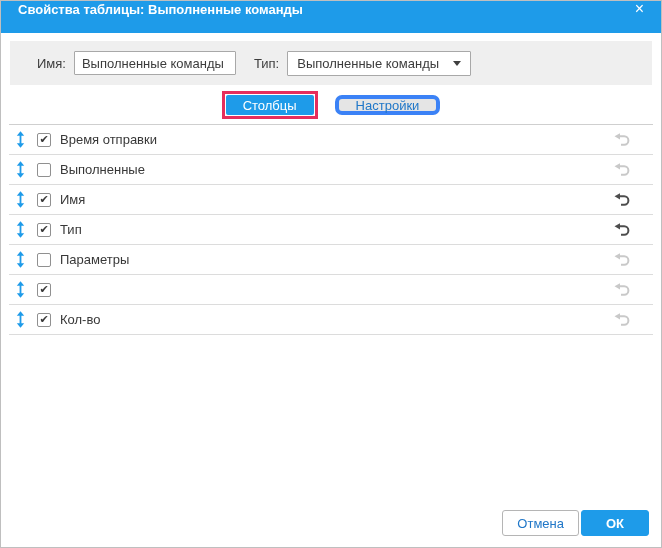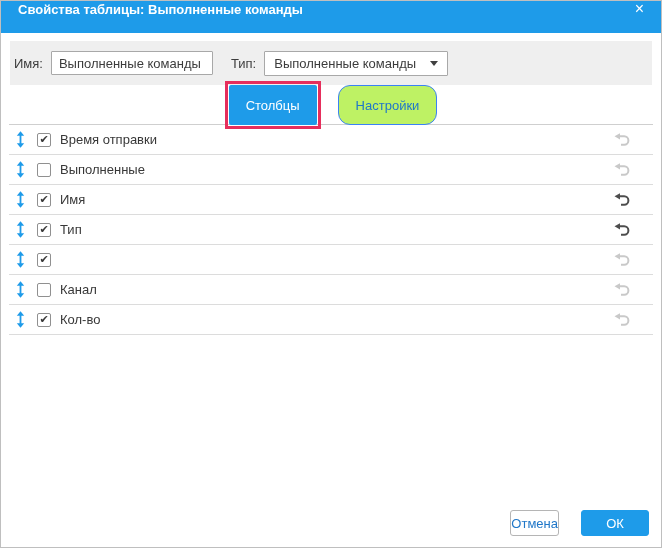--- a/index.html
+++ b/index.html
@@ -36,7 +36,7 @@
     height: 44px;
     background: #efefef;
     display: flex; align-items: center;
-    padding: 0 4px;
+    padding: 0 27px;
     font-size: 13px; color: #3c3c3c;
   }
   .form-panel label { margin-right: 8px; }

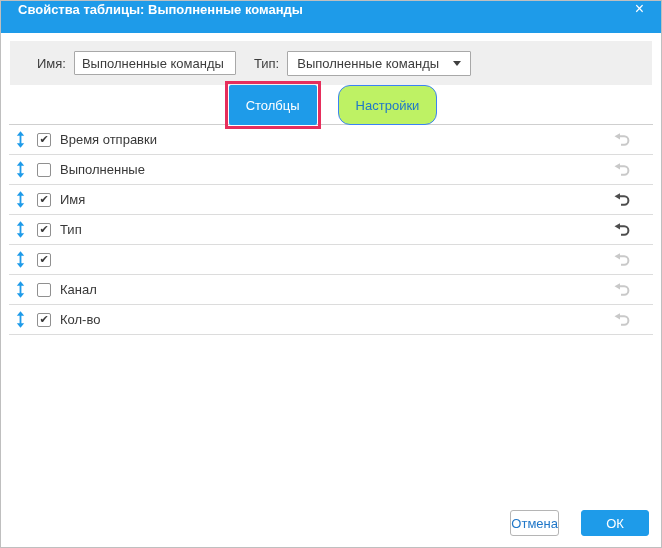--- a/index.html
+++ b/index.html
@@ -78,7 +78,7 @@
     display: inline-flex;
   }
   .tab {
-    height: 40px;
+    height: 20px;
     padding: 0 17px;
     font-size: 13px;
     display: inline-flex; align-items: center; justify-content: center;

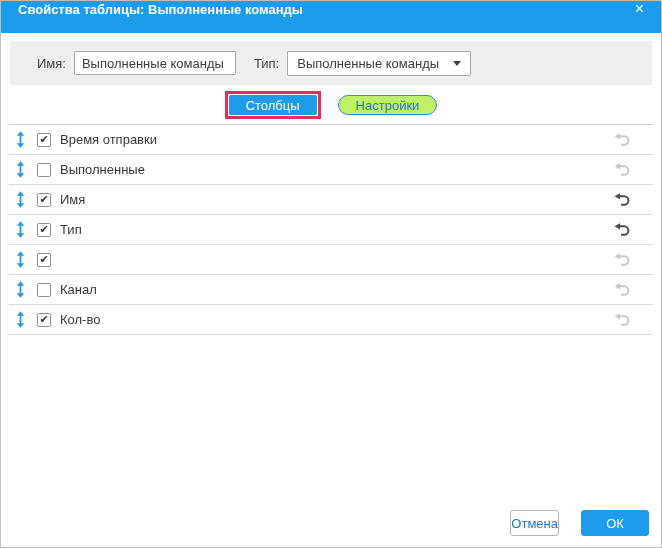--- a/index.html
+++ b/index.html
@@ -91,9 +91,9 @@
     border: none; border-radius: 2px;
   }
   .tab.inactive {
-    background: #bef264;
+    background: #e5e5e5;
     color: var(--link, #2077c8);
-    border: 1px solid #3b82f6; border-radius: 12px;
+    border: 4px solid #3b82f6; border-radius: 7px;
     margin-left: 17px;
   }
   .tab-separator {

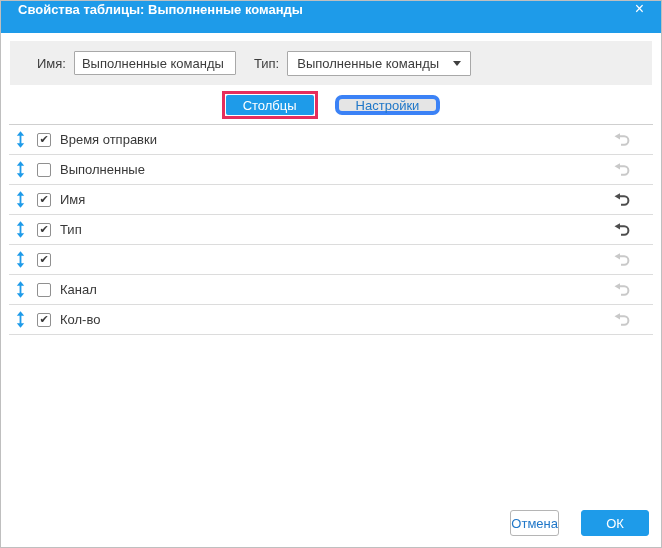--- a/index.html
+++ b/index.html
@@ -260,6 +260,24 @@
     </span>
   </div>
 
+  <div class="col-row">
+    <span class="drag-handle">
+      <svg width="11" height="17" viewBox="0 0 11 17">
+        <polygon points="5.5,0.2 1.8,4.8 9.2,4.8" fill="currentColor"></polygon>
+        <rect x="4.6" y="3.8" width="1.8" height="9.4" fill="currentColor"></rect>
+        <polygon points="5.5,16.8 1.8,12.2 9.2,12.2" fill="currentColor"></polygon>
+      </svg>
+    </span>
+    <span class="checkbox"></span>
+    <span class="col-label">Параметры</span>
+    <span class="spacer"></span>
+    <span class="undo undo-light">
+      <svg width="17" height="14" viewBox="0 0 17 14">
+        <polygon points="0.5,3.3 6,0.2 6,6.4" fill="currentColor"></polygon>
+        <path d="M4.5 3.3 H10.2 a4.2 4.2 0 0 1 0 8.4 H7" fill="none" stroke="currentColor" stroke-width="2"></path>
+      </svg>
+    </span>
+  </div>
 
   <div class="col-row">
     <span class="drag-handle">

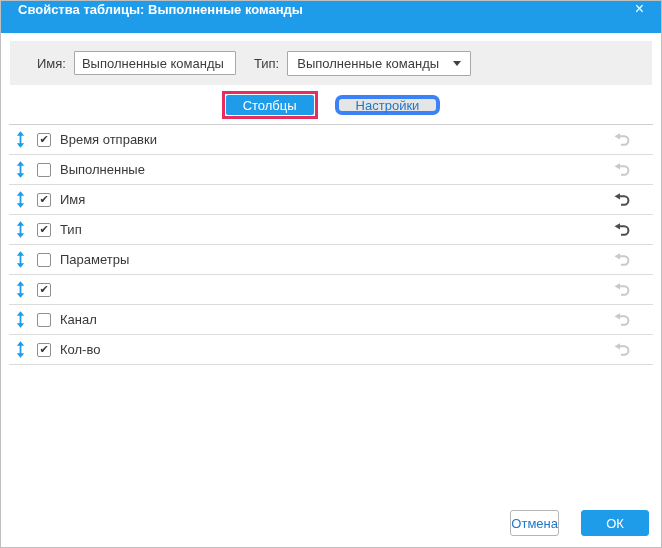--- a/index.html
+++ b/index.html
@@ -297,24 +297,6 @@
     </span>
   </div>
 
-  <div class="col-row">
-    <span class="drag-handle">
-      <svg width="11" height="17" viewBox="0 0 11 17">
-        <polygon points="5.5,0.2 1.8,4.8 9.2,4.8" fill="currentColor"></polygon>
-        <rect x="4.6" y="3.8" width="1.8" height="9.4" fill="currentColor"></rect>
-        <polygon points="5.5,16.8 1.8,12.2 9.2,12.2" fill="currentColor"></polygon>
-      </svg>
-    </span>
-    <span class="checkbox"></span>
-    <span class="col-label">Канал</span>
-    <span class="spacer"></span>
-    <span class="undo undo-light">
-      <svg width="17" height="14" viewBox="0 0 17 14">
-        <polygon points="0.5,3.3 6,0.2 6,6.4" fill="currentColor"></polygon>
-        <path d="M4.5 3.3 H10.2 a4.2 4.2 0 0 1 0 8.4 H7" fill="none" stroke="currentColor" stroke-width="2"></path>
-      </svg>
-    </span>
-  </div>
 
   <div class="col-row">
     <span class="drag-handle">

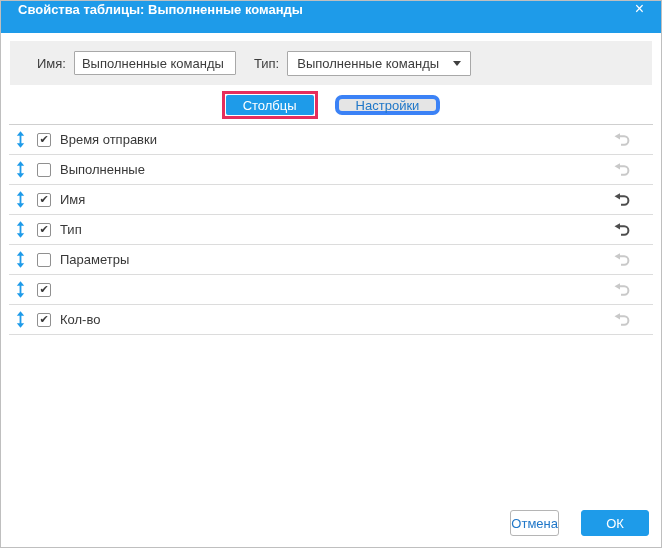--- a/index.html
+++ b/index.html
@@ -143,7 +143,7 @@
     background: #fff;
     border: 1px solid #b5b5b5;
     color: var(--link, #2077c8);
-    padding: 0 0;
+    padding: 0 14px;
   }
   .btn-ok {
     background: var(--accent, #1e9be9);

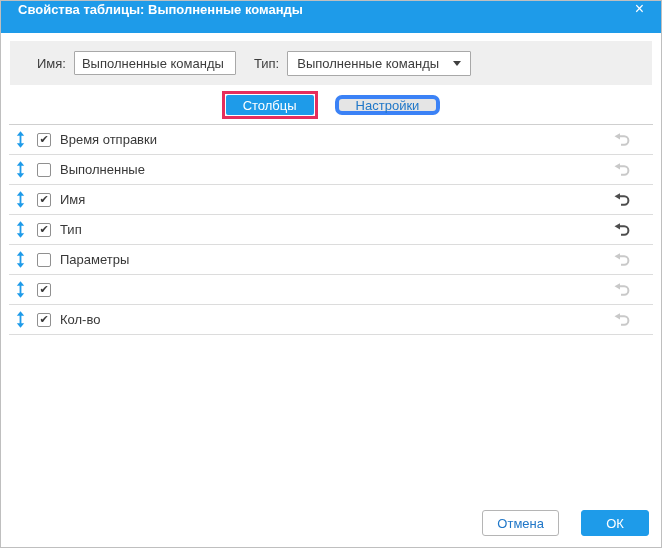--- a/index.html
+++ b/index.html
@@ -148,9 +148,9 @@
   .btn-ok {
     background: var(--accent, #1e9be9);
     border: 1px solid var(--accent, #1e9be9);
-    color: #fff; font-weight: normal;
+    color: #fff; font-weight: bold;
     width: 68px;
-    margin-left: 22px;
+    margin-left: 2px;
   }
 </style>
 </head>

